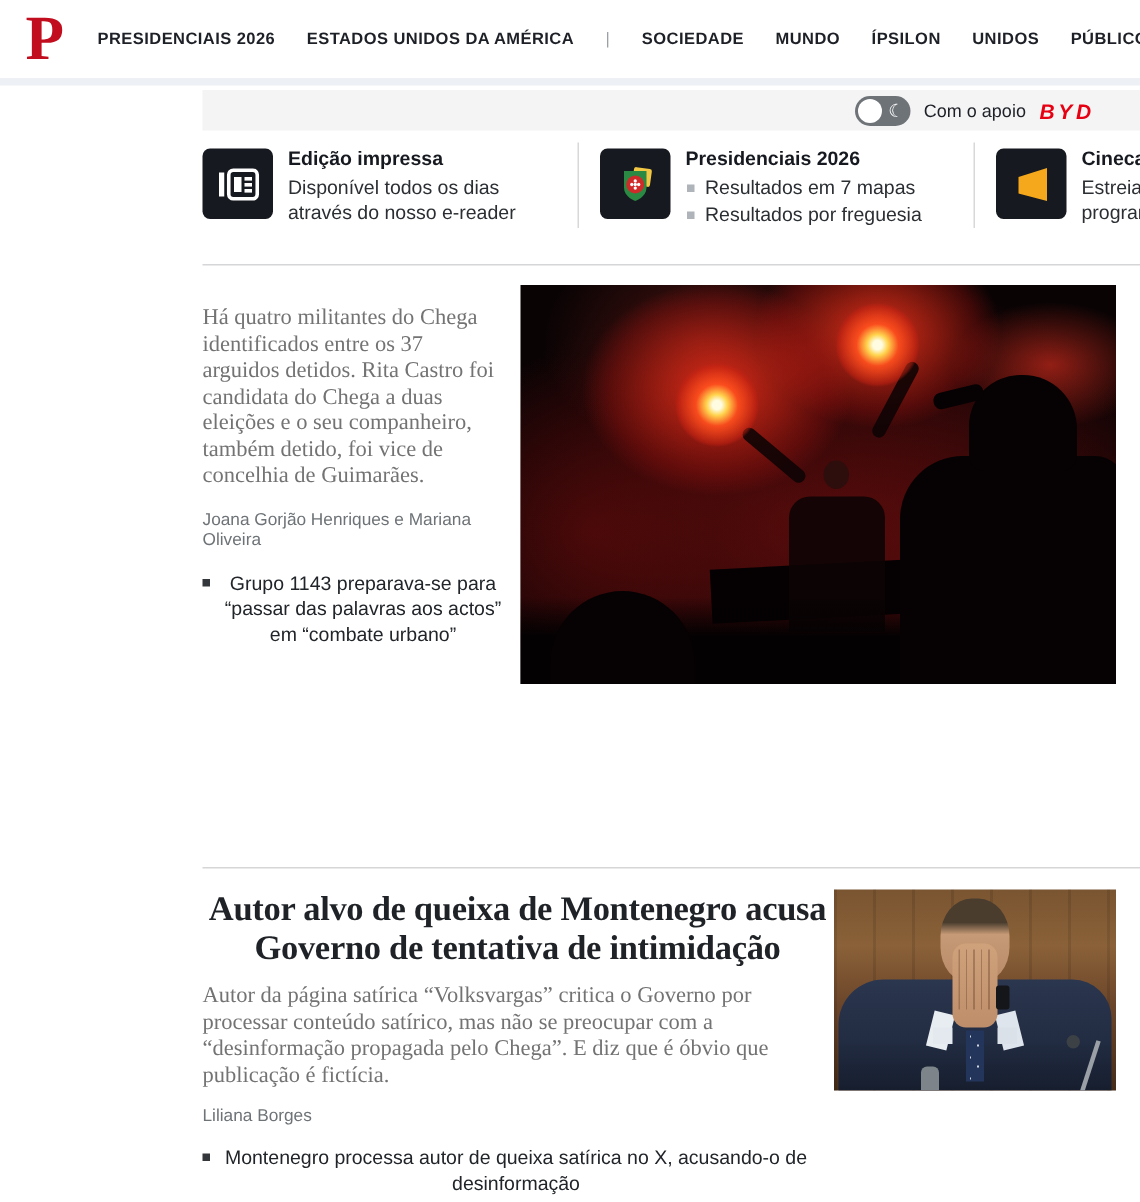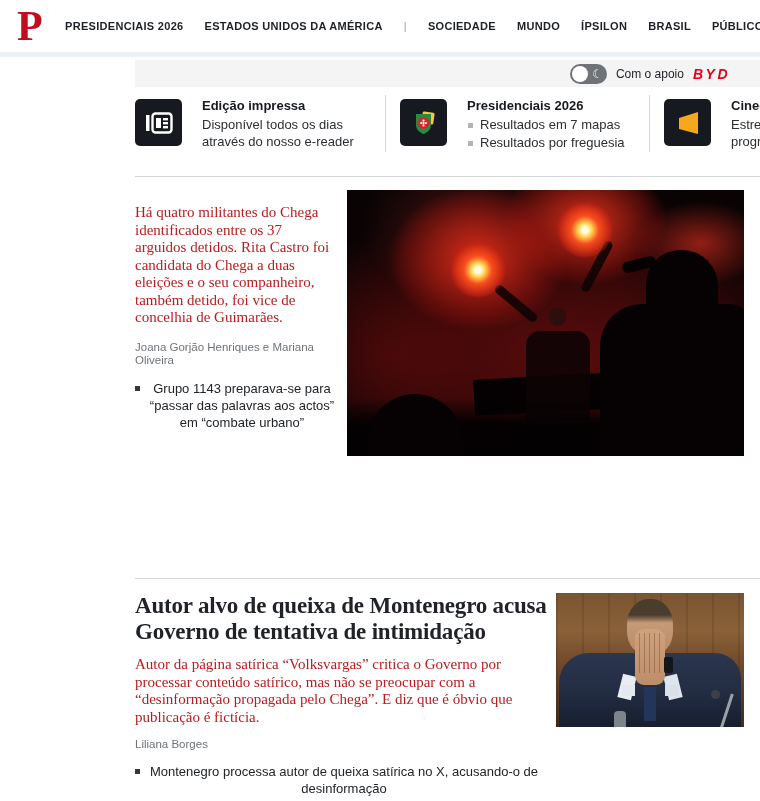--- a/index.html
+++ b/index.html
@@ -128,7 +128,7 @@
       <span>SOCIEDADE</span>
       <span>MUNDO</span>
       <span>ÍPSILON</span>
-      <span>BRASIL</span>
+      <span>UNIDOS</span>
       <span>PÚBLICO BRASIL</span>
 
     </div>

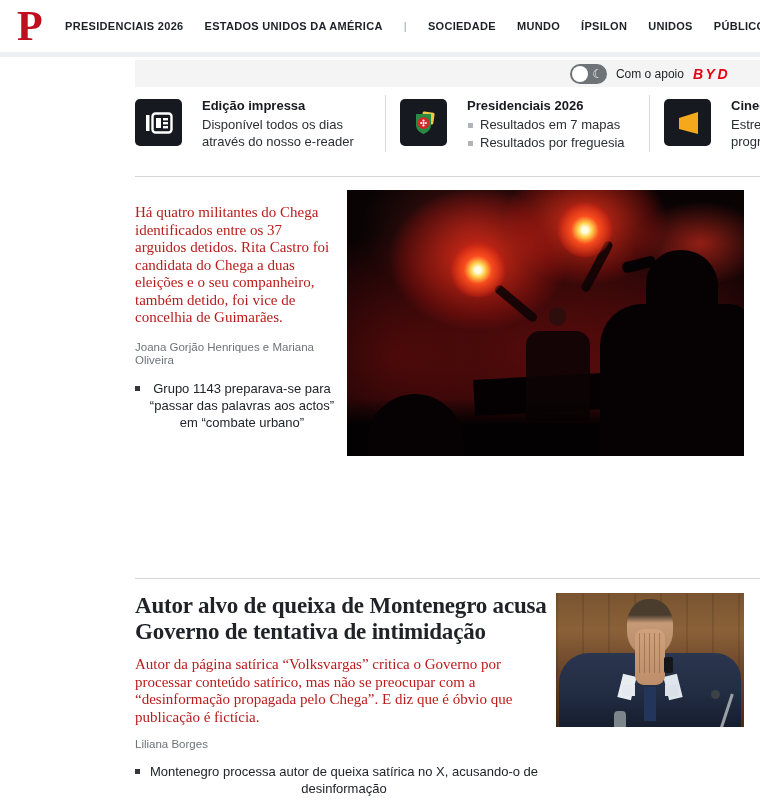--- a/index.html
+++ b/index.html
@@ -27,7 +27,7 @@
 
   
   .promo-row { position:absolute; top:95px; left:135px; width:780px; display:flex; }
-  .promo { width:235px; margin-right:15px; display:flex; gap:20px; }
+  .promo { width:235px; margin-right:15px; display:flex; gap:10px; }
   .promo + .promo { border-left:1px solid #d8d8d8; padding-left:14px; width:249px; }
   .promo-icon { flex-shrink:0; width:47px; height:47px; margin-top:4px; background:#16191f; border-radius:5px;
     display:flex; align-items:center; justify-content:center; }

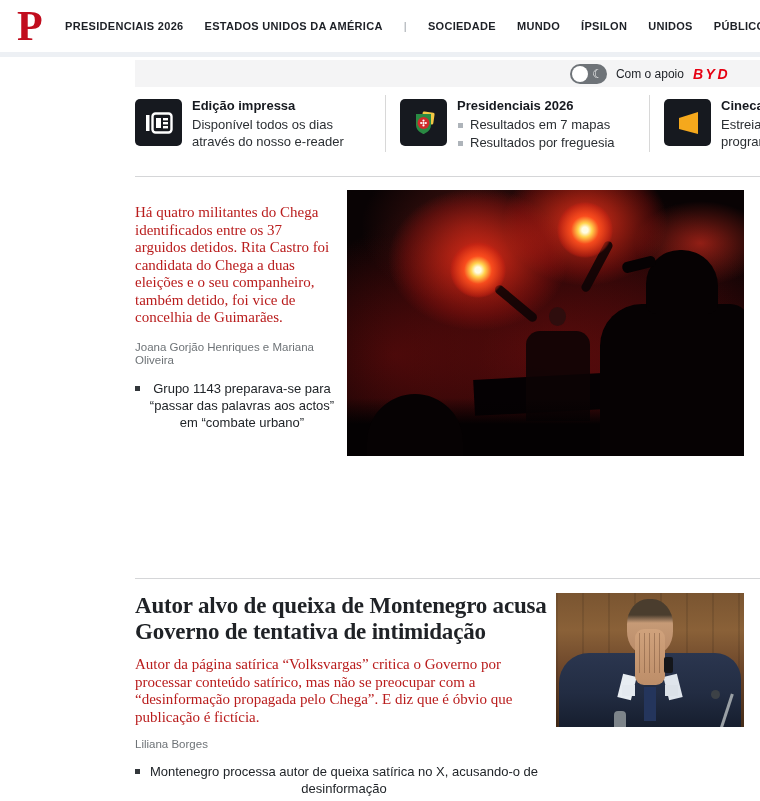--- a/index.html
+++ b/index.html
@@ -45,7 +45,7 @@
   .a1-text { position:absolute; left:0; top:1px; width:201px; }
   .headline { font-family:"Liberation Serif", serif; font-weight:bold; color:#1f2226; cursor:pointer; }
   .a1-text .headline { font-size:24px; line-height:26.5px; letter-spacing:-.3px; }
-  .summary { font-family:"Liberation Serif", serif; color:#b91c1c; }
+  .summary { font-family:"Liberation Serif", serif; color:#737373; }
   .a1-text .summary { margin-top:13px; font-size:15px; line-height:17.5px; }
   .byline { margin-top:14px; font-size:11.5px; line-height:13.5px; color:#6e7377; }
   .related { margin-top:12px; display:flex; gap:8px; cursor:pointer;text-align:center; }

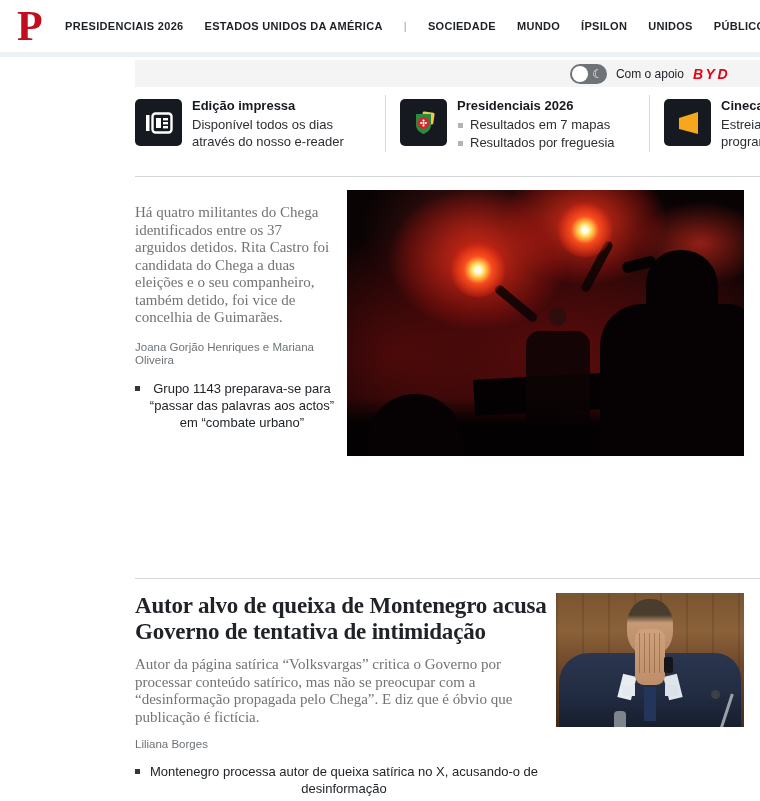--- a/index.html
+++ b/index.html
@@ -83,7 +83,7 @@
   
   .article2 { position:absolute; top:578px; left:135px; width:780px; }
   .a2-text { position:absolute; left:0; top:15px; width:420px; }
-  .a2-text .headline { font-size:23px; line-height:26px; letter-spacing:-.2px; }
+  .a2-text .headline { font-size:23px; line-height:26px; letter-spacing:-.2px;text-align:center; }
   .a2-text .summary { margin-top:11px; font-size:15px; line-height:17.5px; width:418px; }
   .a2-text .byline { margin-top:12px; }
   .a2-text .related { margin-top:11px; width:405px; }

